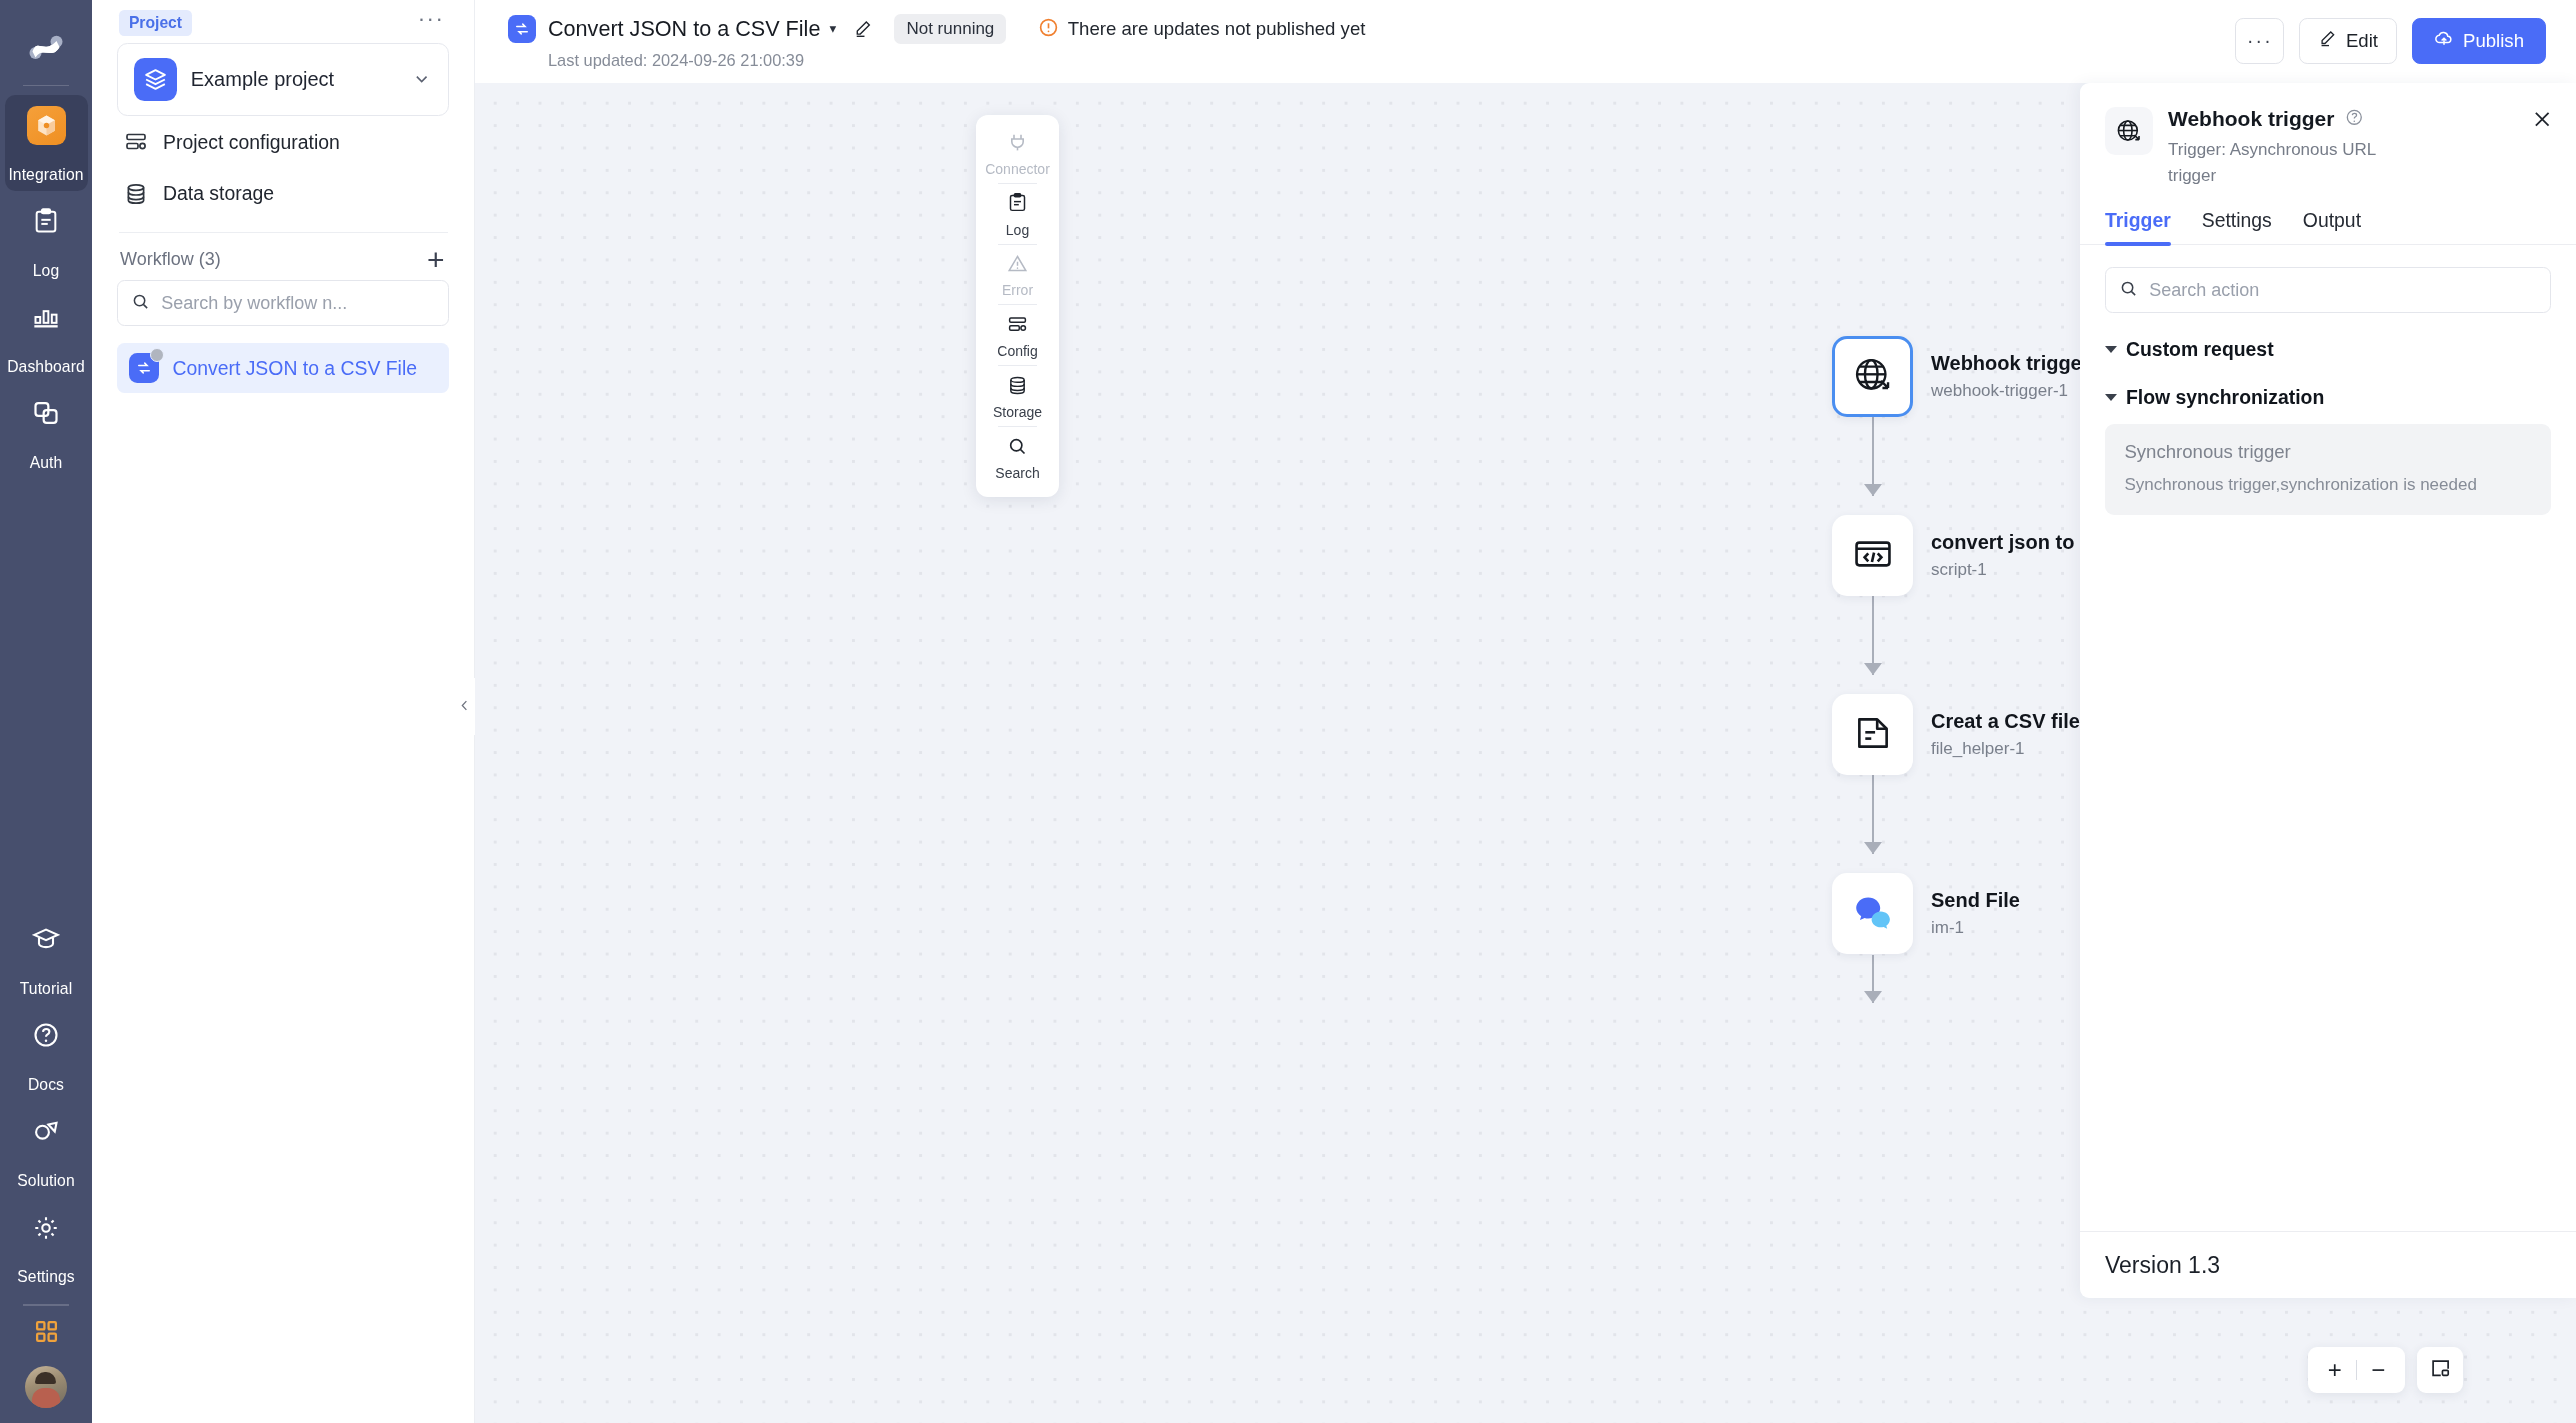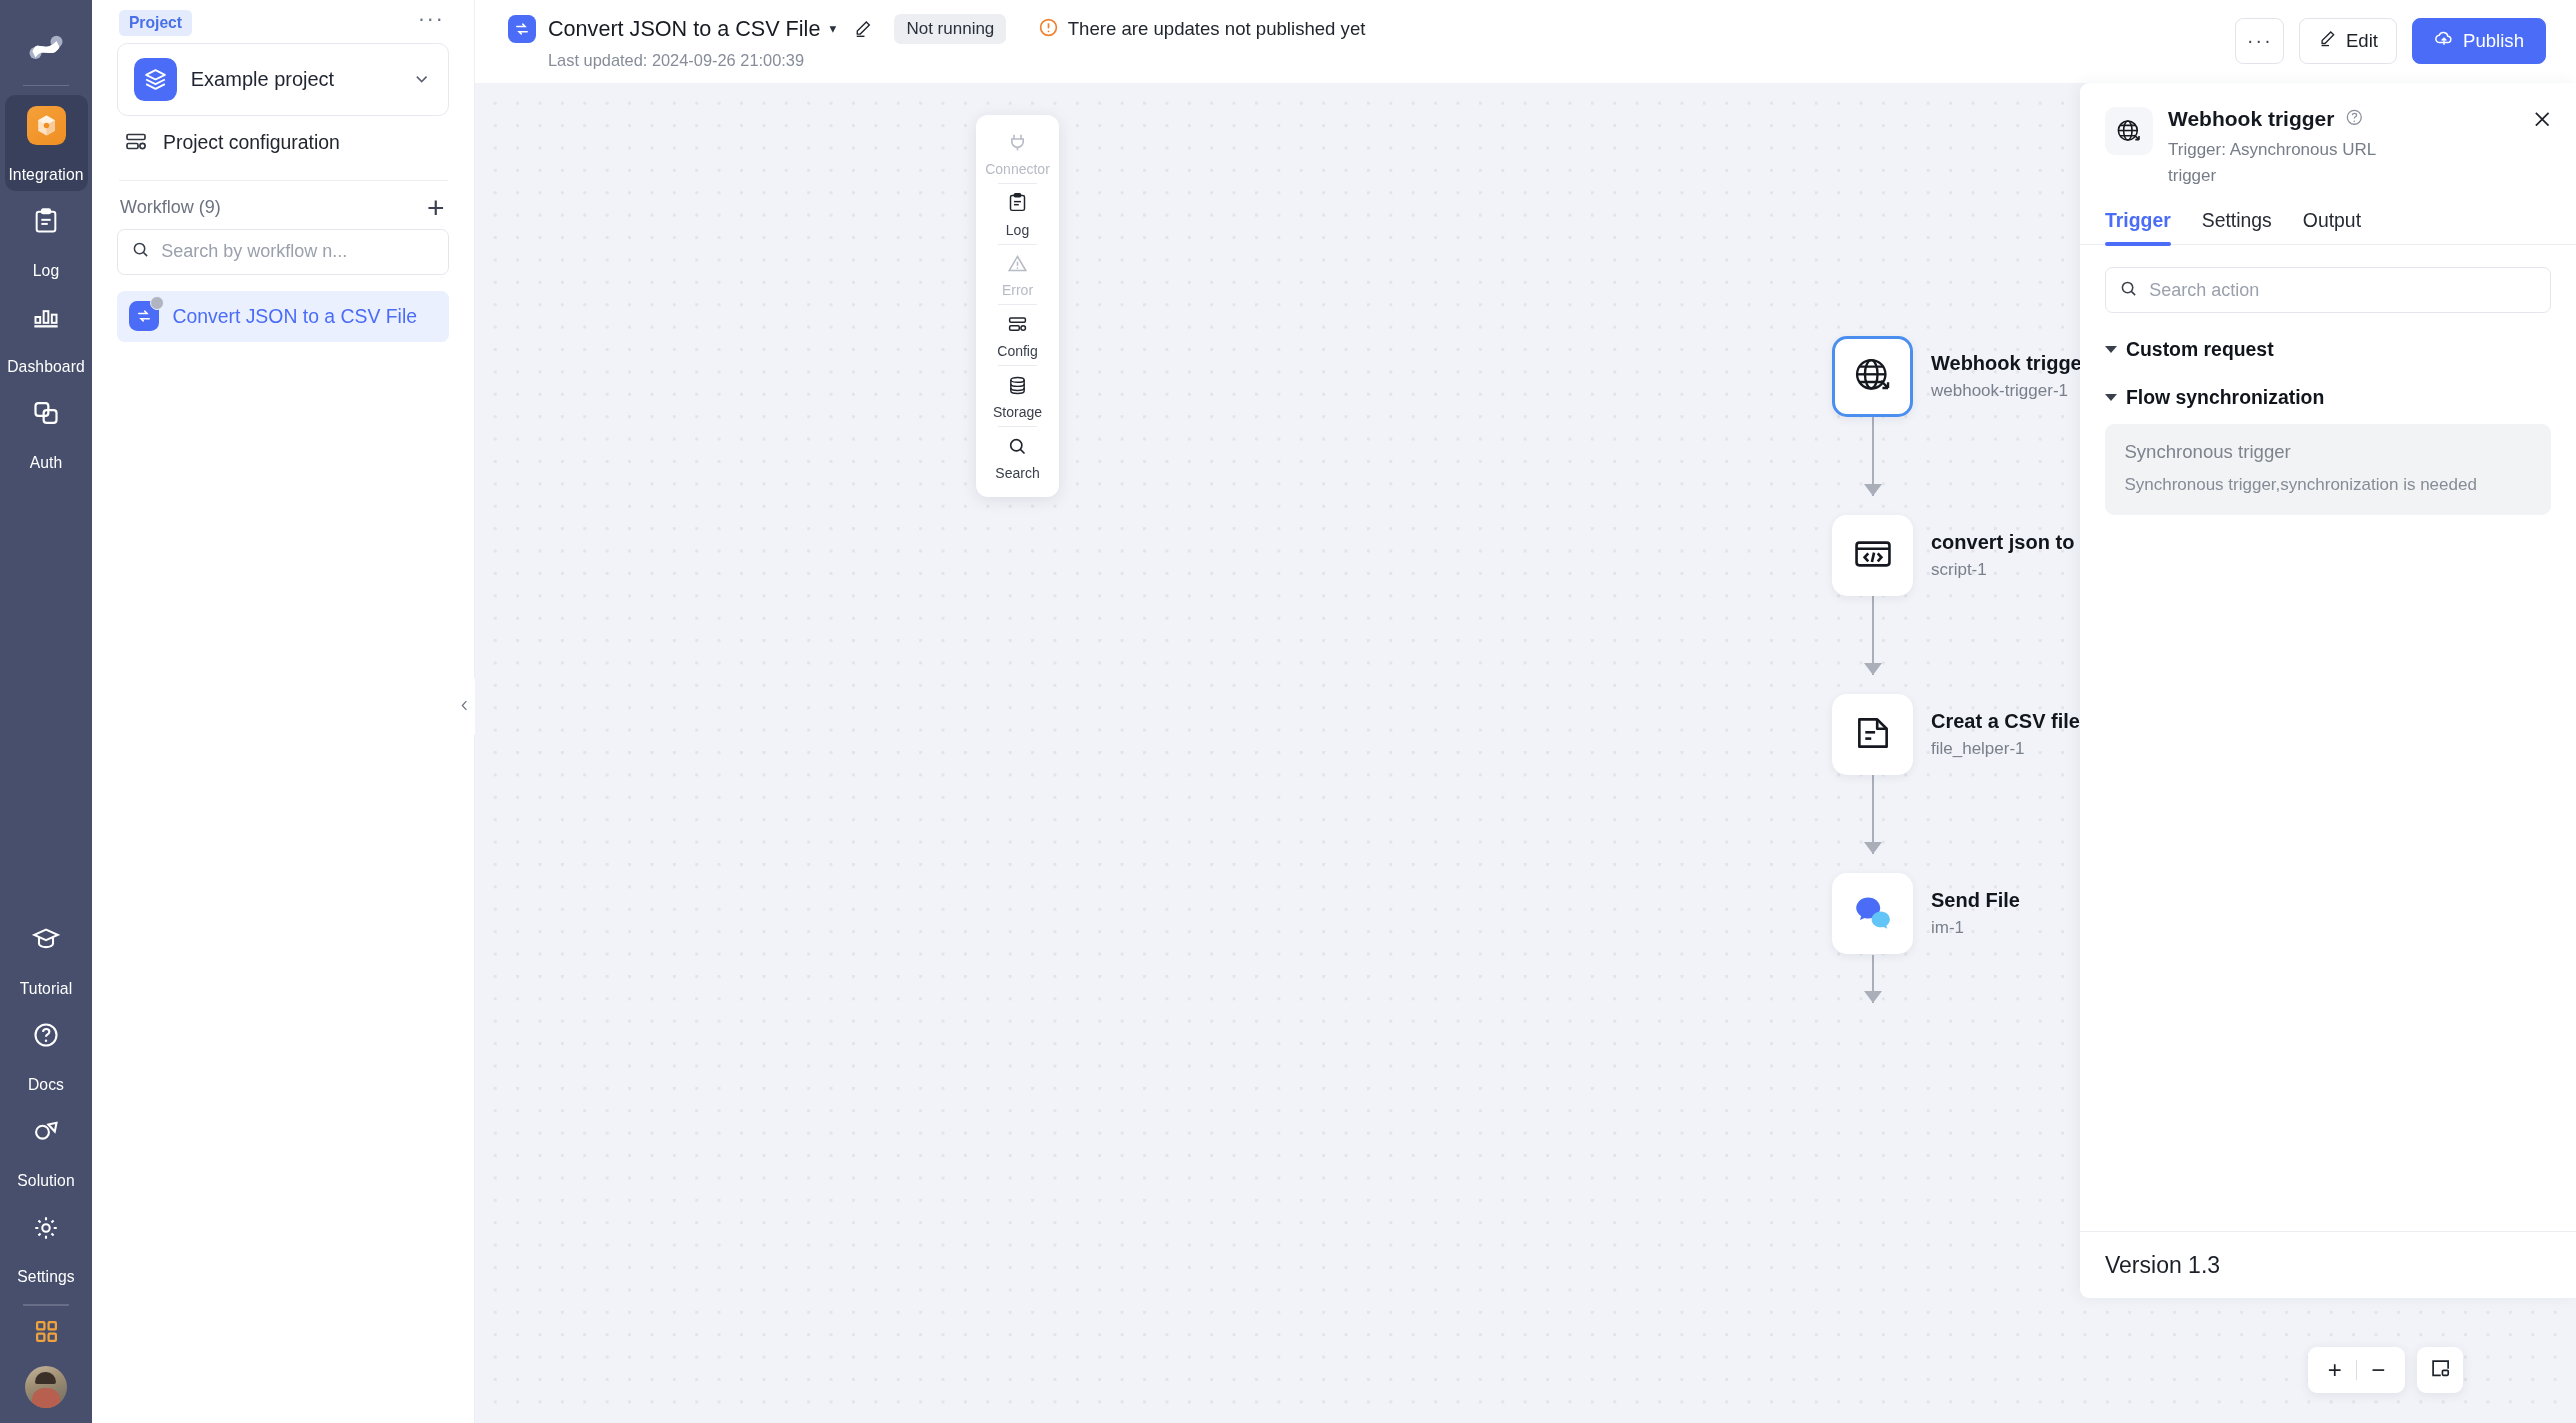--- a/index.html
+++ b/index.html
@@ -369,6 +369,17 @@
       <span class="nlbl">Project configuration</span>
     </div>
 
+    <div class="nav-item">
+      <span class="nic">
+        <svg width="24" height="24" viewBox="0 0 24 24" fill="none" stroke="#30363f" stroke-width="1.7">
+          <ellipse cx="12" cy="5.6" rx="7.6" ry="2.8"></ellipse>
+          <path d="M4.4 5.6v12.8c0 1.55 3.4 2.8 7.6 2.8s7.6-1.25 7.6-2.8V5.6"></path>
+          <path d="M4.4 10.2c0 1.55 3.4 2.8 7.6 2.8s7.6-1.25 7.6-2.8"></path>
+          <path d="M4.4 14.8c0 1.55 3.4 2.8 7.6 2.8s7.6-1.25 7.6-2.8"></path>
+        </svg>
+      </span>
+      <span class="nlbl">Data storage</span>
+    </div>
 
     <div class="hr"></div>
 

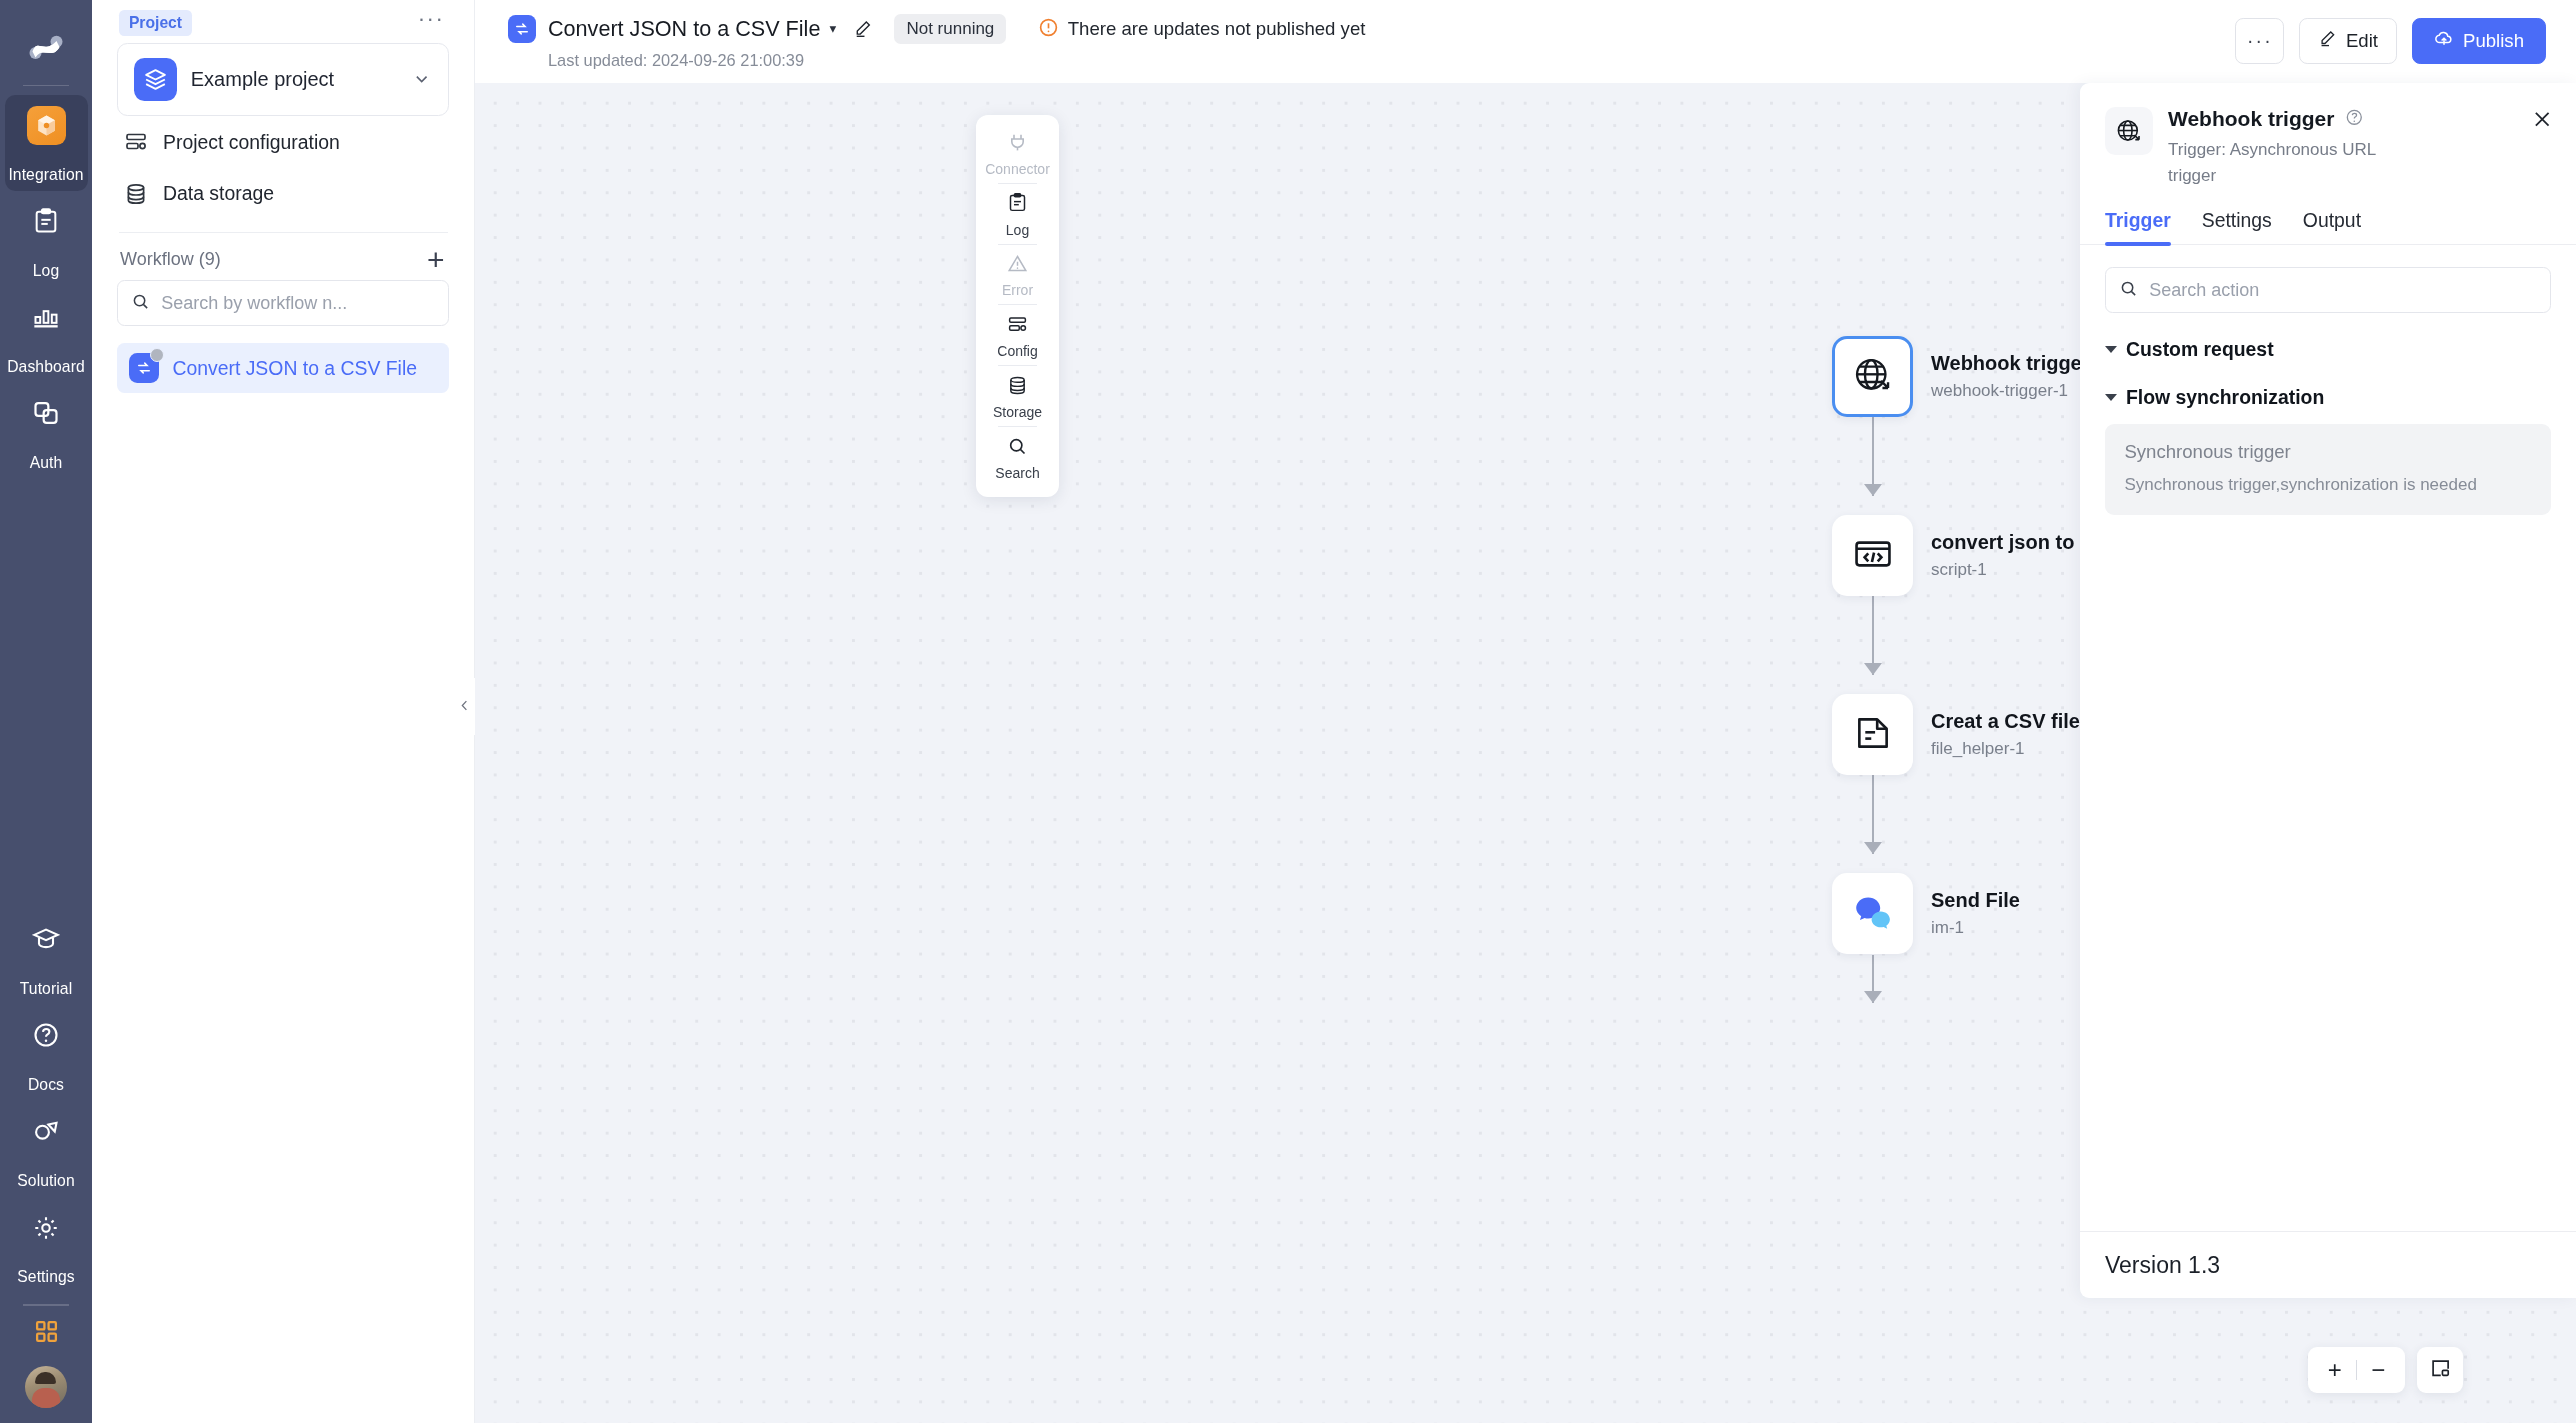--- a/index.html
+++ b/index.html
@@ -384,7 +384,7 @@
     <div class="hr"></div>
 
     <div class="wf-head">
-      <span class="wf-title">Workflow (9)</span>
+      <span class="wf-title">Workflow (3)</span>
       <span class="wf-plus">+</span>
     </div>
 

